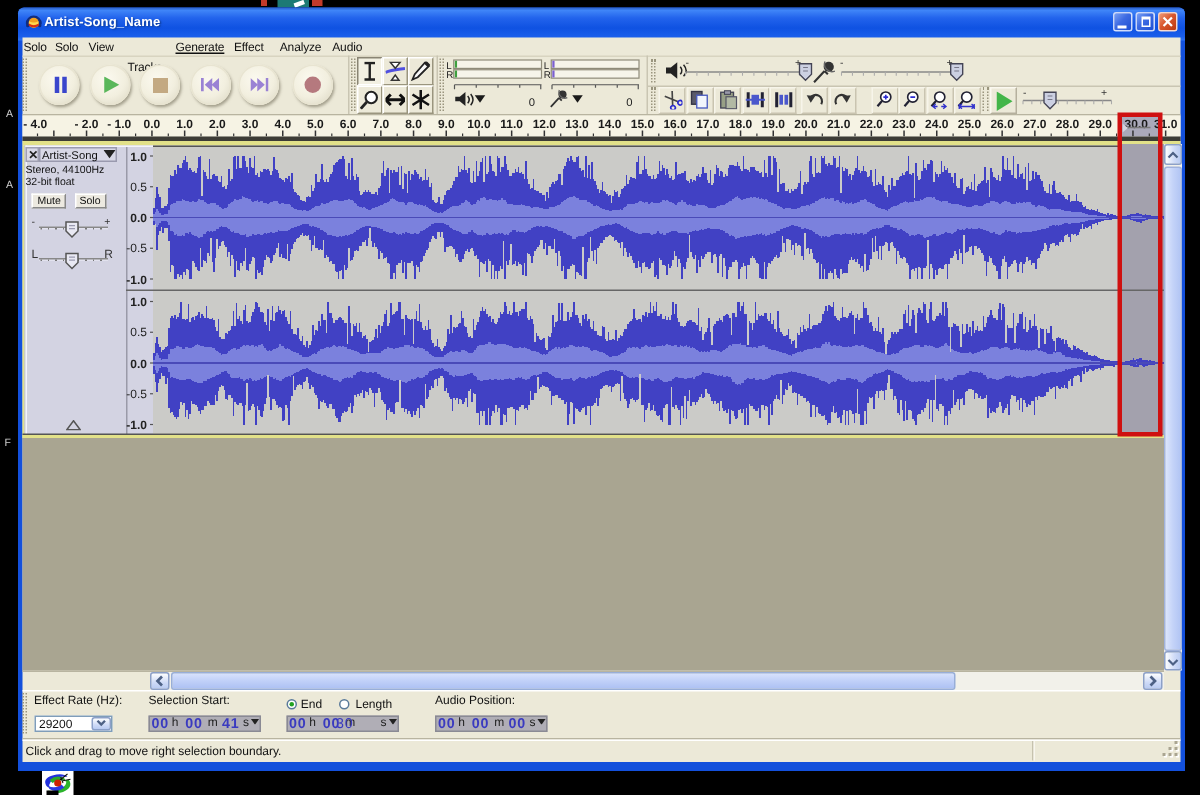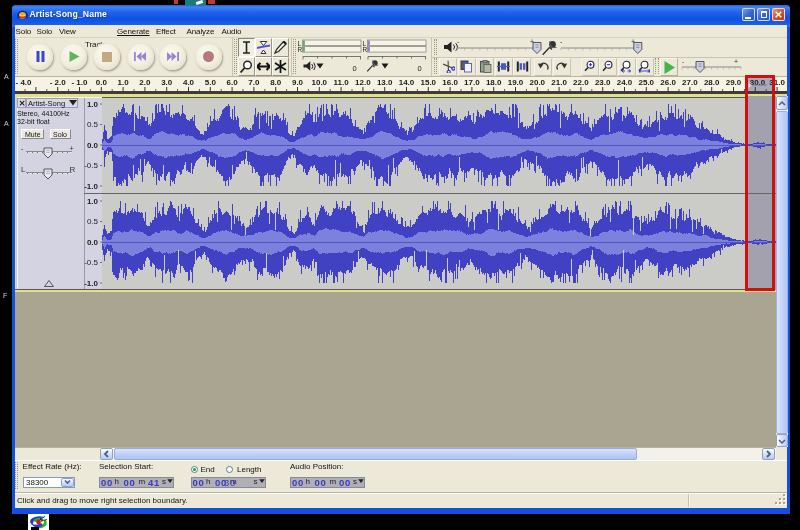--- a/index.html
+++ b/index.html
@@ -475,7 +475,7 @@
 <div style="position:absolute;left:99px;top:463px;font-size:8px;color:#111;font-weight:normal;white-space:nowrap;line-height:1;">Selection Start:</div>
 <div style="position:absolute;left:290px;top:463px;font-size:8px;color:#111;font-weight:normal;white-space:nowrap;line-height:1;">Audio Position:</div>
 <div style="position:absolute;left:22.6px;top:476.7px;width:52px;height:11px;background:#fff;border:1px solid #7f9db9;"></div>
-<div style="position:absolute;left:26px;top:478.5px;font-size:8px;color:#111;font-weight:normal;white-space:nowrap;line-height:1;">38300</div>
+<div style="position:absolute;left:26px;top:478.5px;font-size:8px;color:#111;font-weight:normal;white-space:nowrap;line-height:1;">29200</div>
 <div style="position:absolute;left:61px;top:477.7px;width:12.6px;height:9px;background:linear-gradient(180deg,#fdfefe,#cfdbf7 60%,#b9cbf2);border:1px solid #8ca0c8;border-radius:2px;"></div>
 <svg style="position:absolute;left:64px;top:479px;" width="7" height="6" viewBox="0 0 7 6">
     <path d="M1 1.5 L3.5 4 L6 1.5" stroke="#4d6185" stroke-width="1.6" fill="none"></path>

